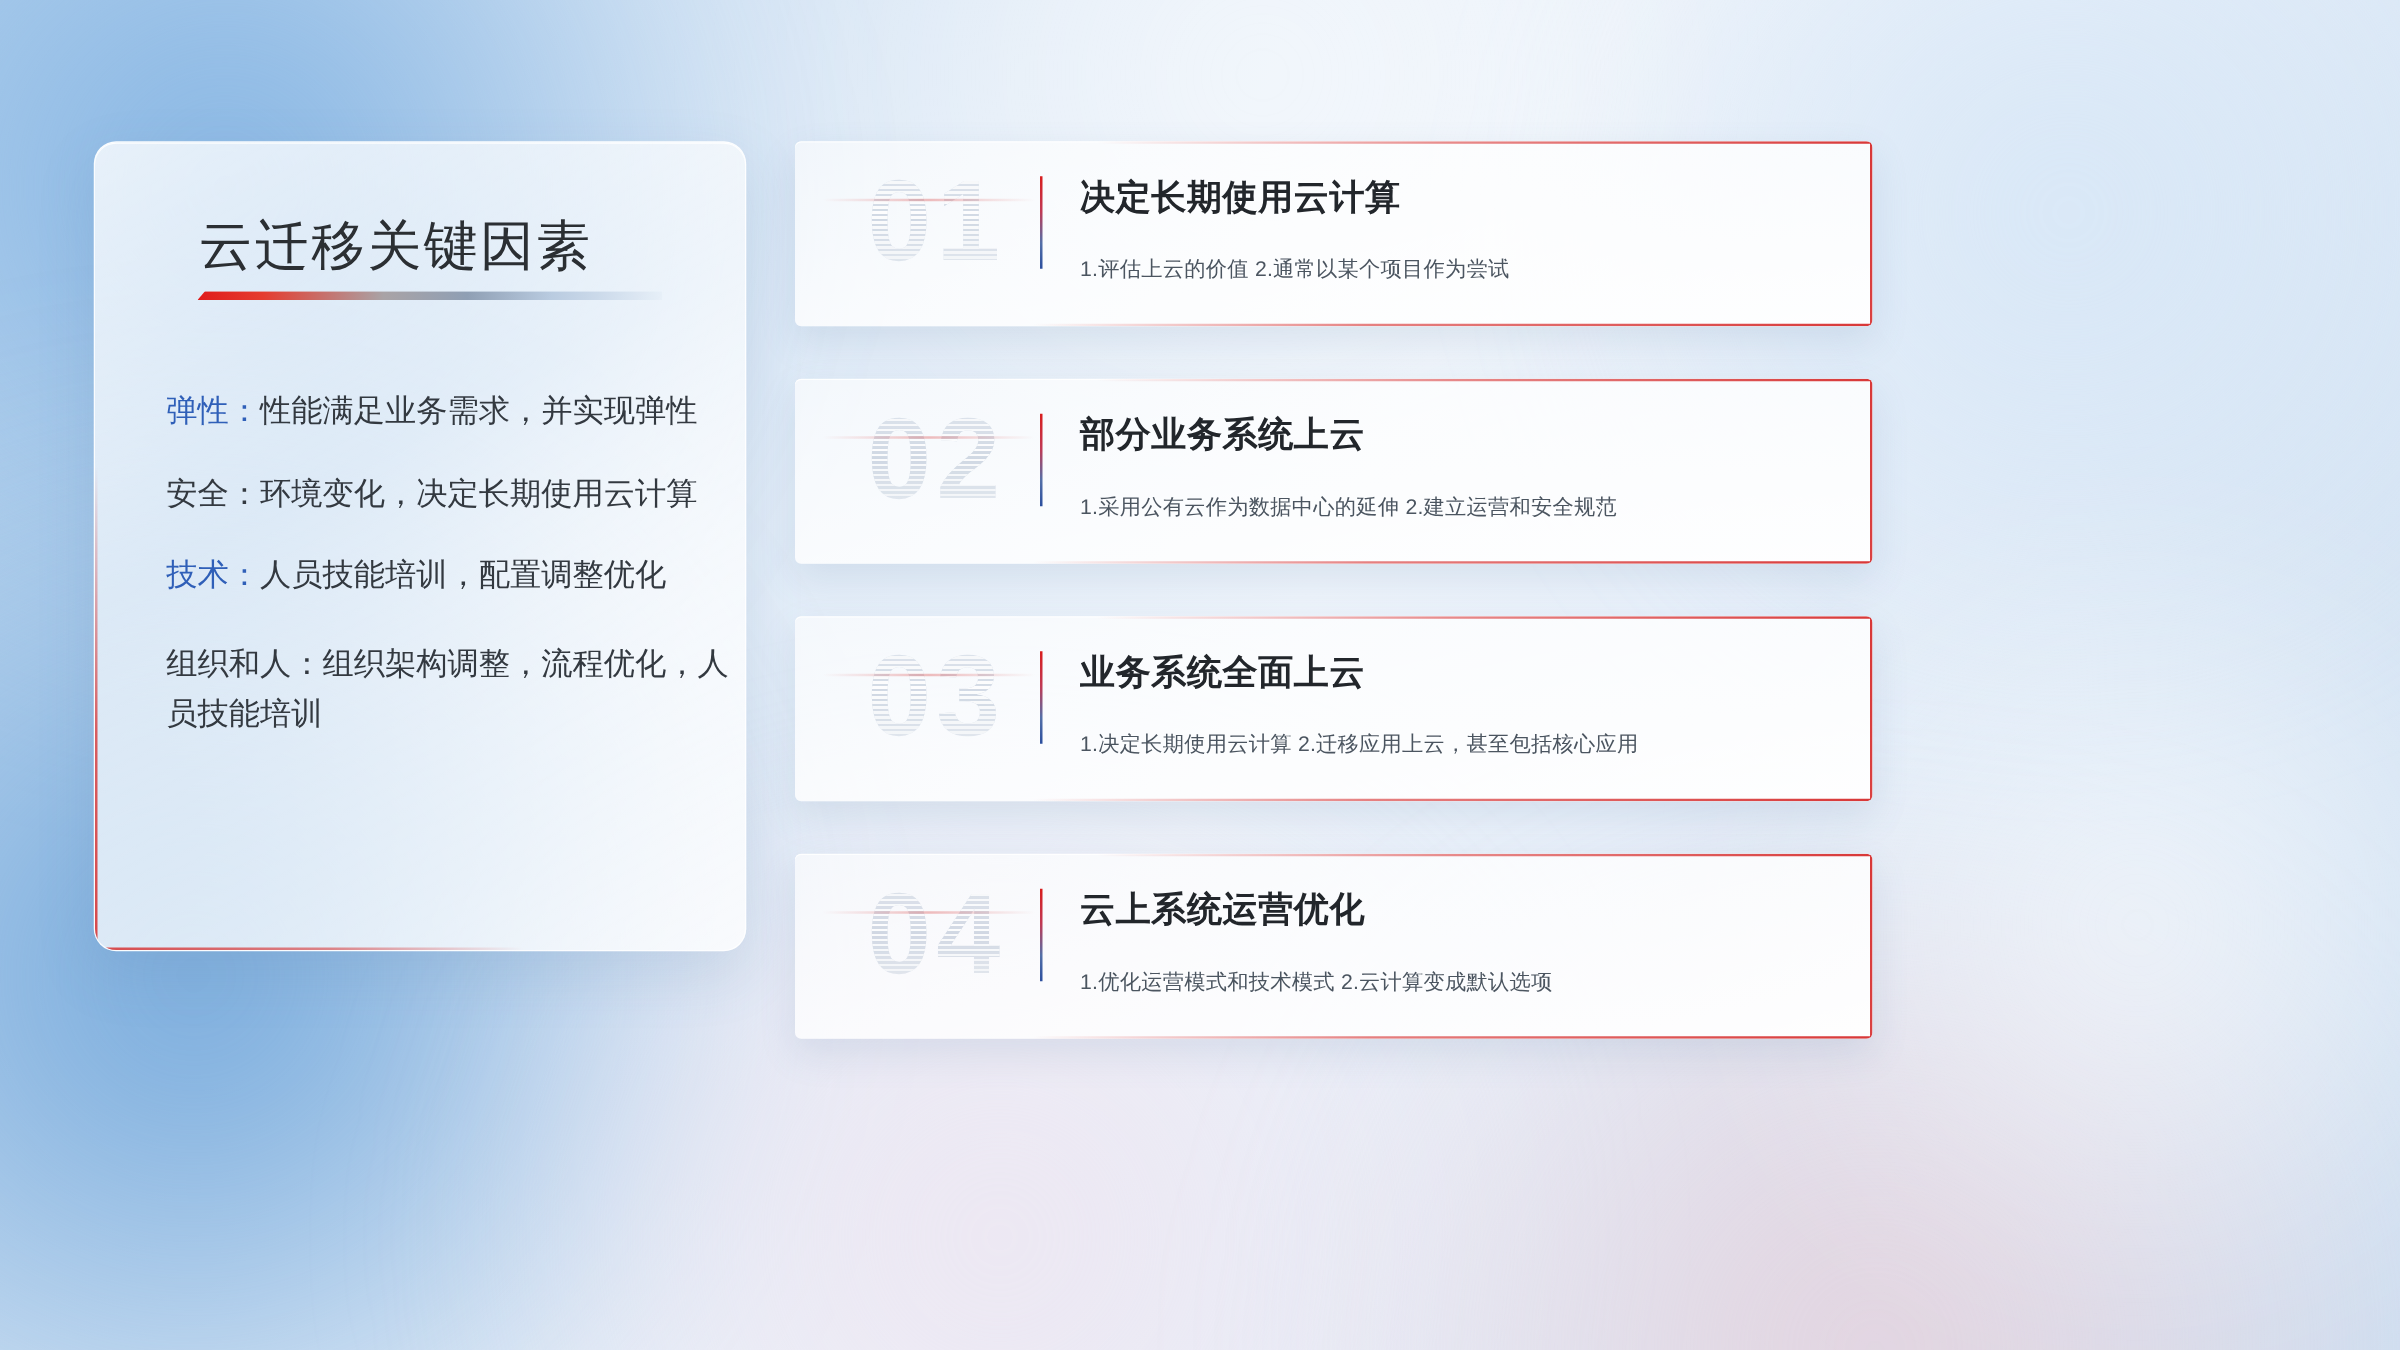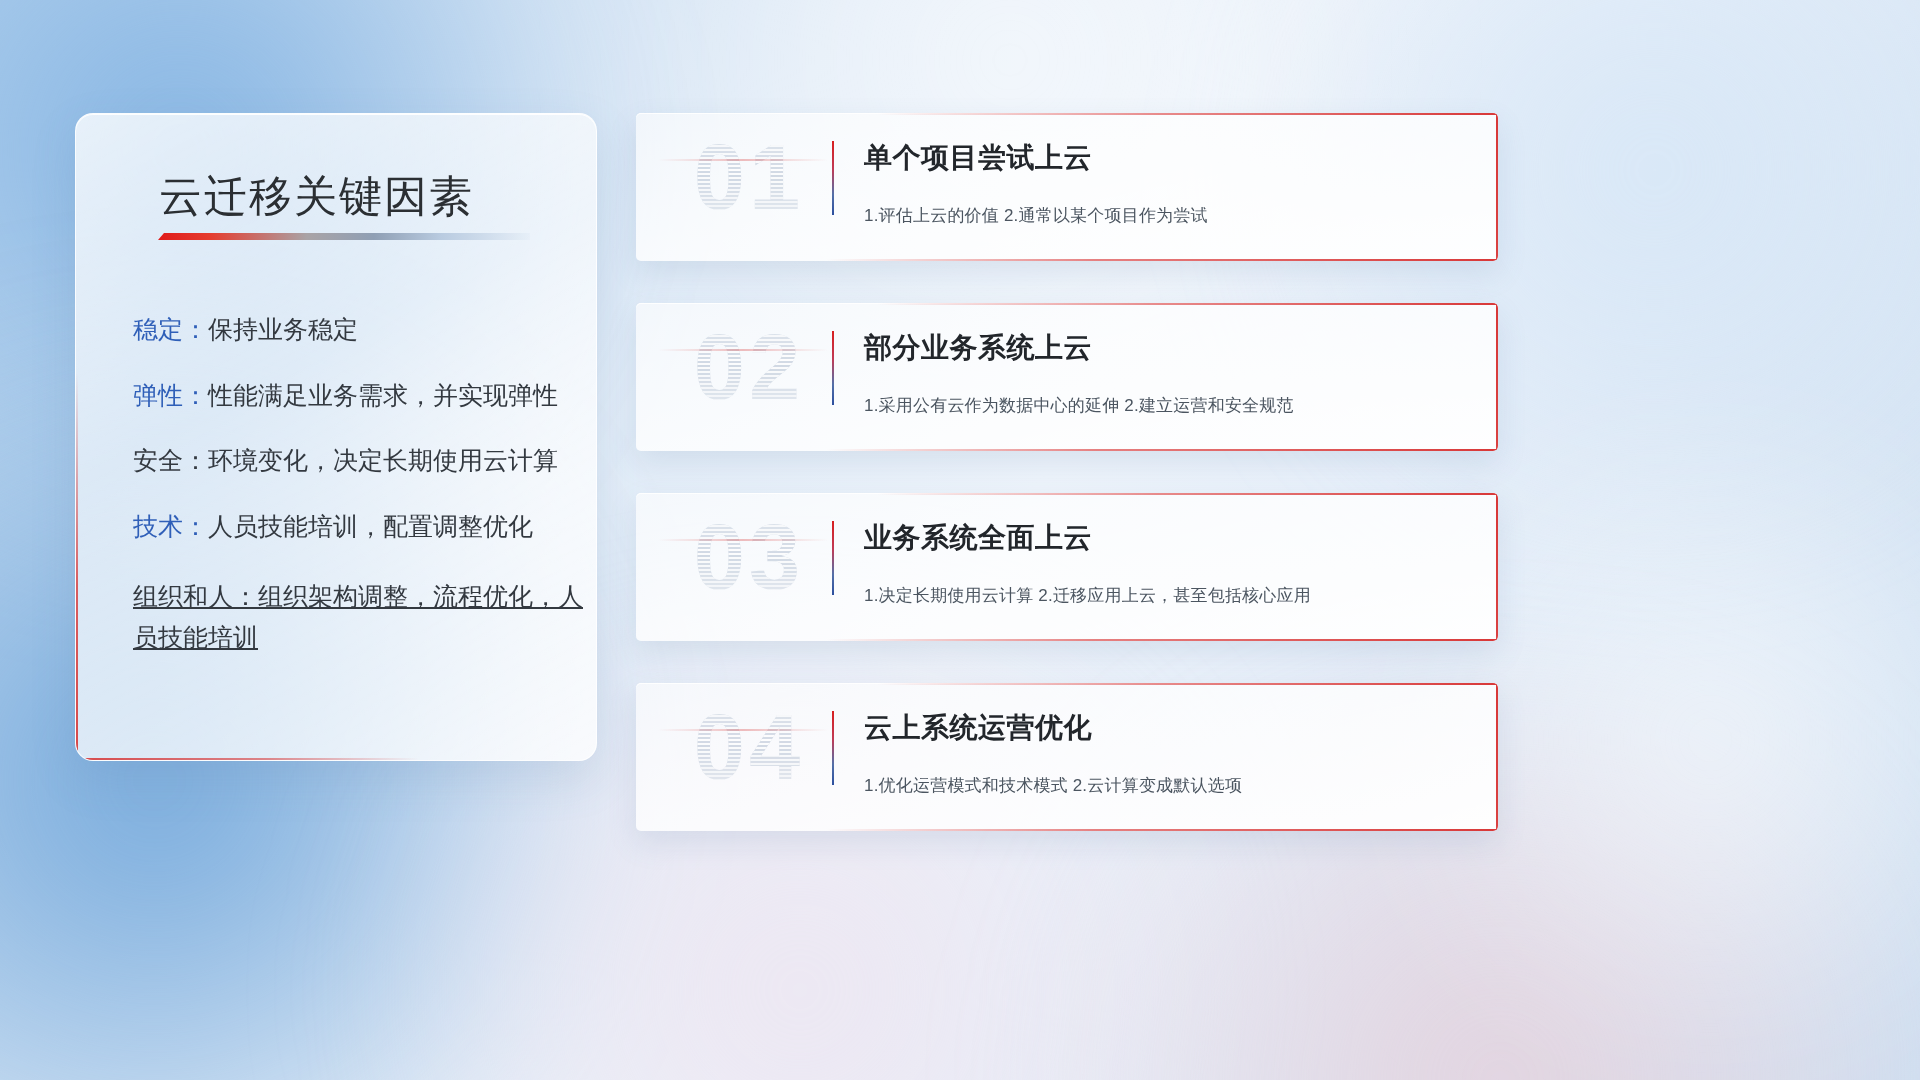--- a/index.html
+++ b/index.html
@@ -178,7 +178,7 @@
       <div class="num">01</div>
       <div class="num-pinkline"></div>
       <div class="divider"></div>
-      <div class="ctitle">单个项目尝试上云</div>
+      <div class="ctitle">决定长期使用云计算</div>
       <div class="cdesc">1.评估上云的价值   2.通常以某个项目作为尝试</div>
     </div>
 

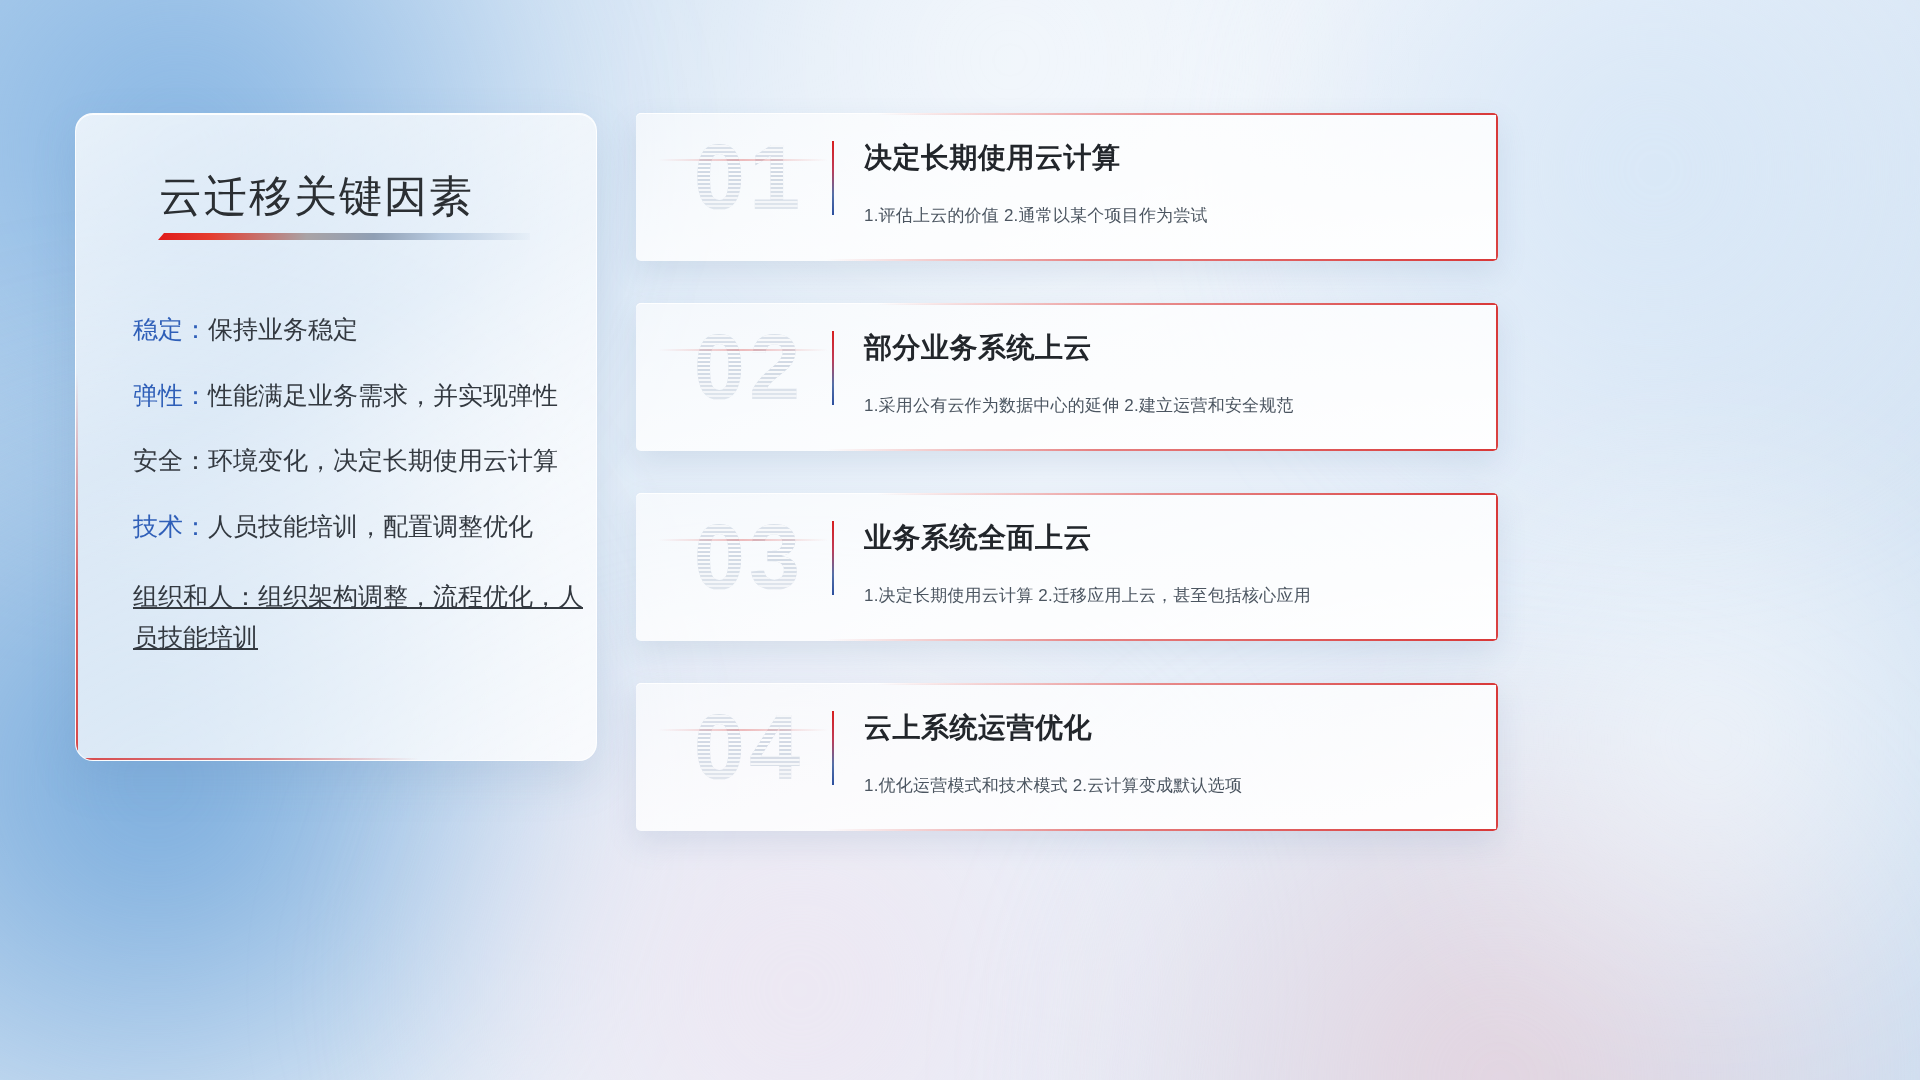--- a/index.html
+++ b/index.html
@@ -151,9 +151,6 @@
 
     <div id="factor-list">
       <div class="factor">
-        <span class="lbl accent">稳定：</span><span class="val">保持业务稳定</span>
-      </div>
-      <div class="factor">
         <span class="lbl accent">弹性：</span><span class="val">性能满足业务需求，并实现弹性</span>
       </div>
       <div class="factor">

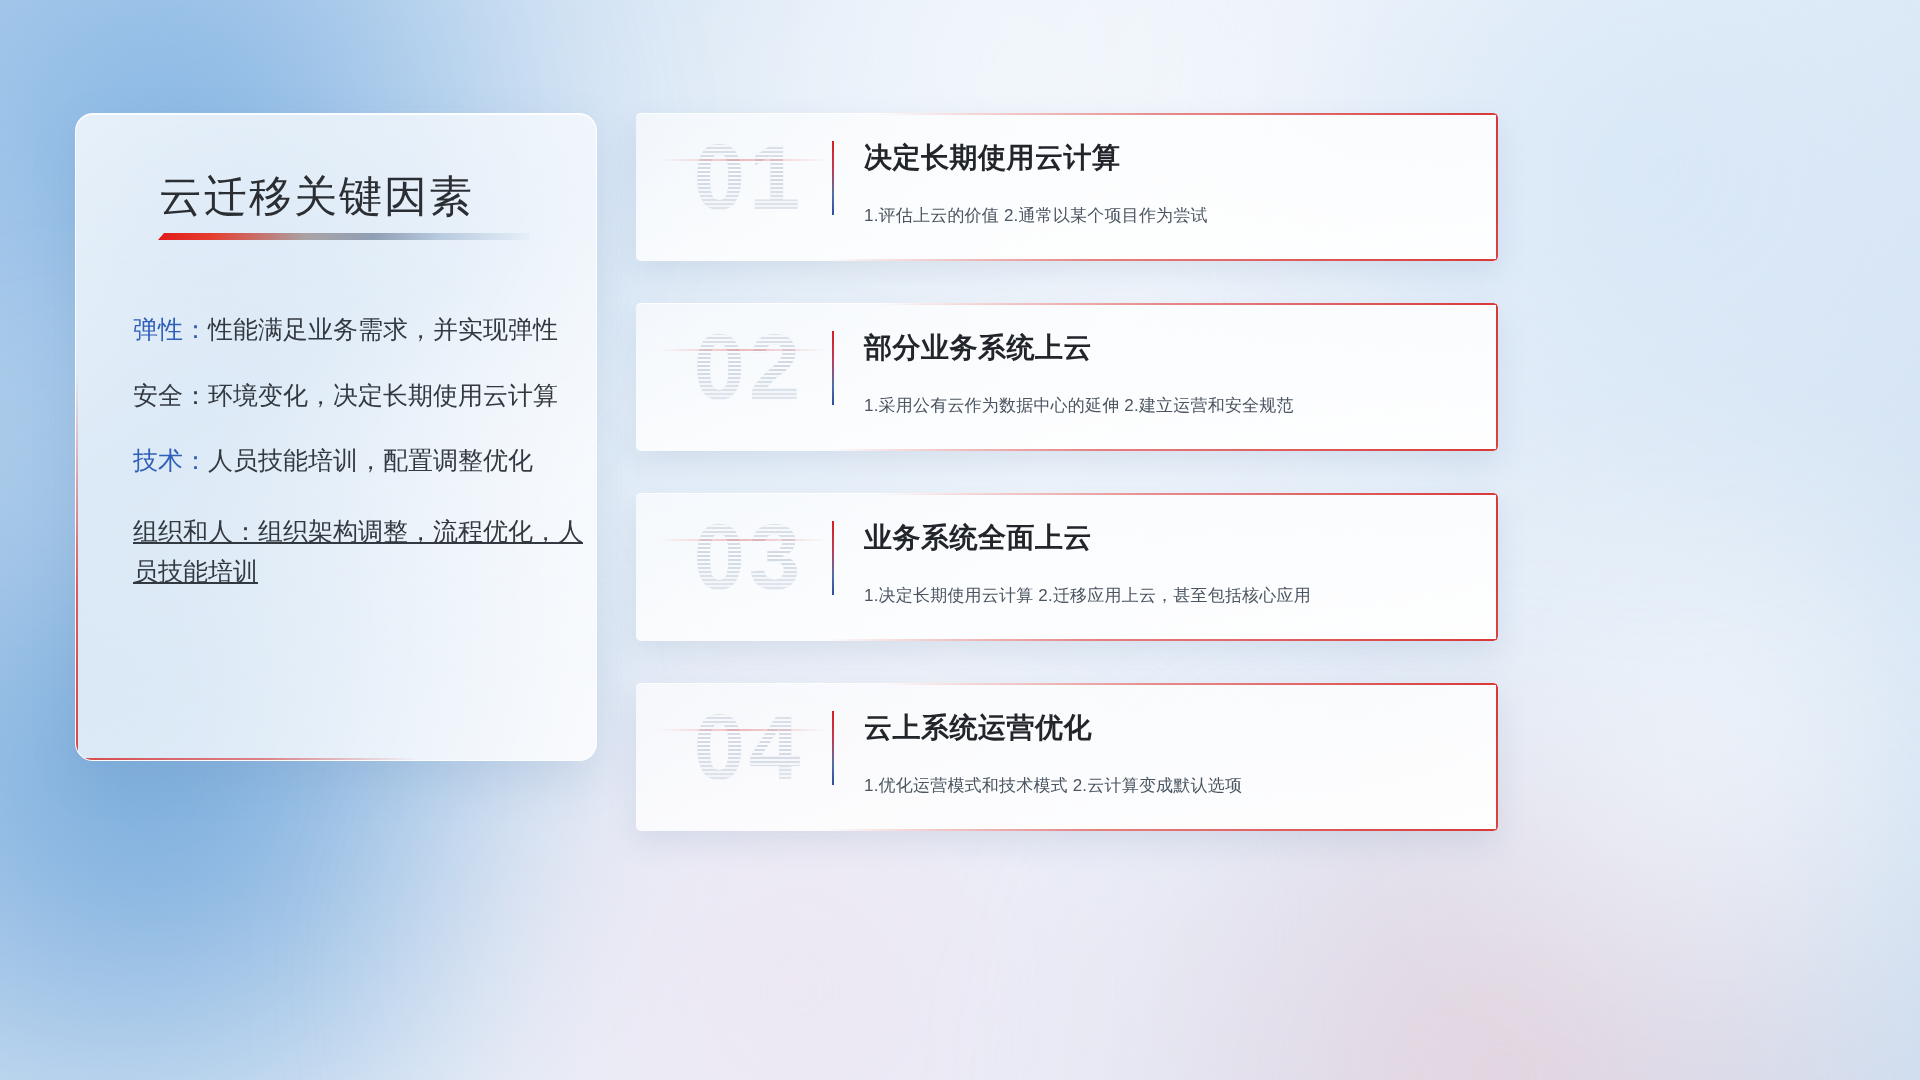--- a/index.html
+++ b/index.html
@@ -60,7 +60,7 @@
     font-size:25px;line-height:1.22;color:#333940;
     margin-bottom:35px;white-space:nowrap;
   }
-  .factor.wrap{white-space:normal;line-height:1.62;width:452px;text-decoration:underline;}
+  .factor.wrap{white-space:normal;line-height:1.62;width:452px;}
   .factor .lbl{color:#333940;}
   .factor .lbl.accent{color:#2f5fb8;}
 

